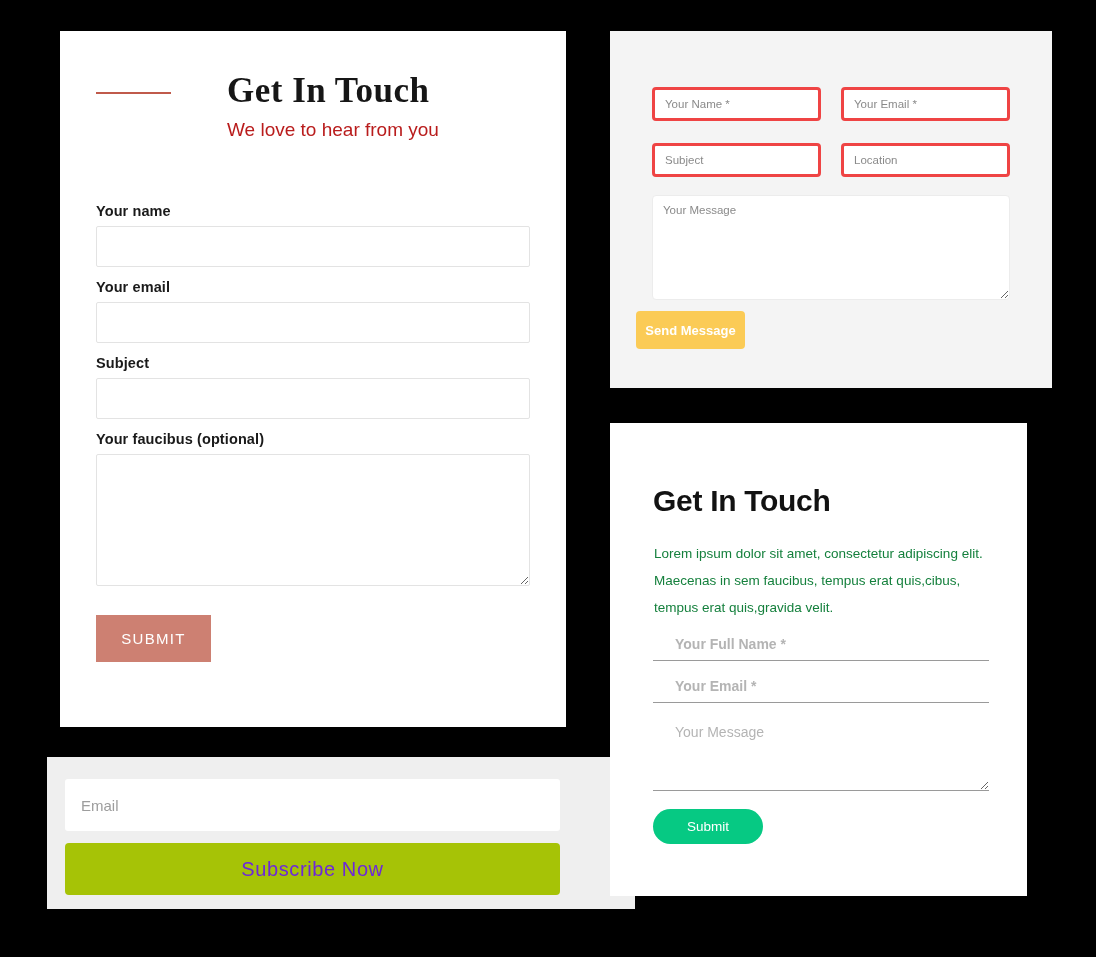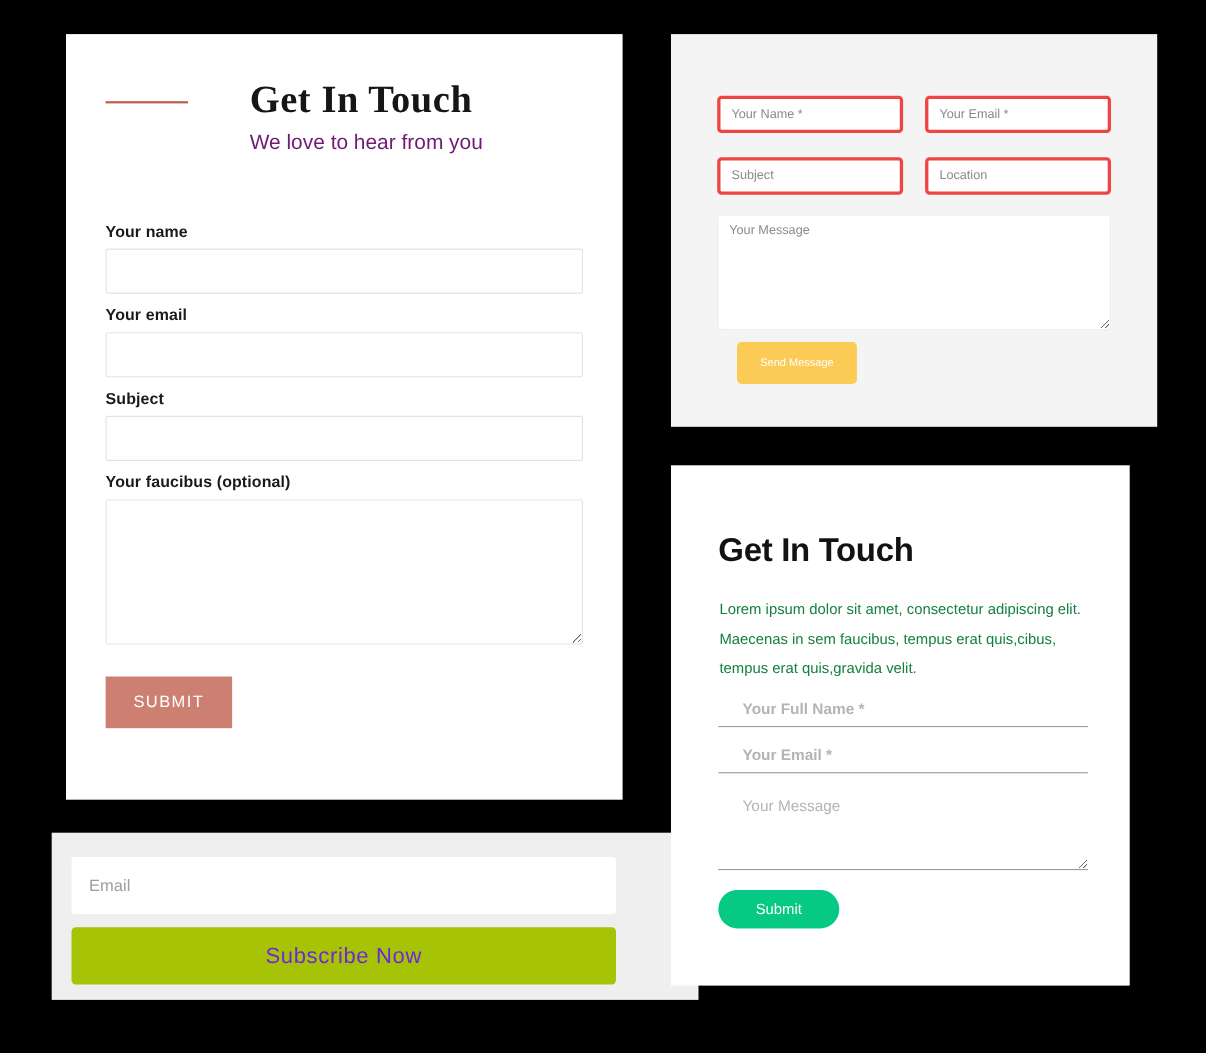--- a/index.html
+++ b/index.html
@@ -52,7 +52,7 @@
   .gt-sub {
     margin: 9px 0 0 131px;
     font-size: 19px;
-    color: #701a75;
+    color: #b91c1c;
     font-weight: 400;
   }
 

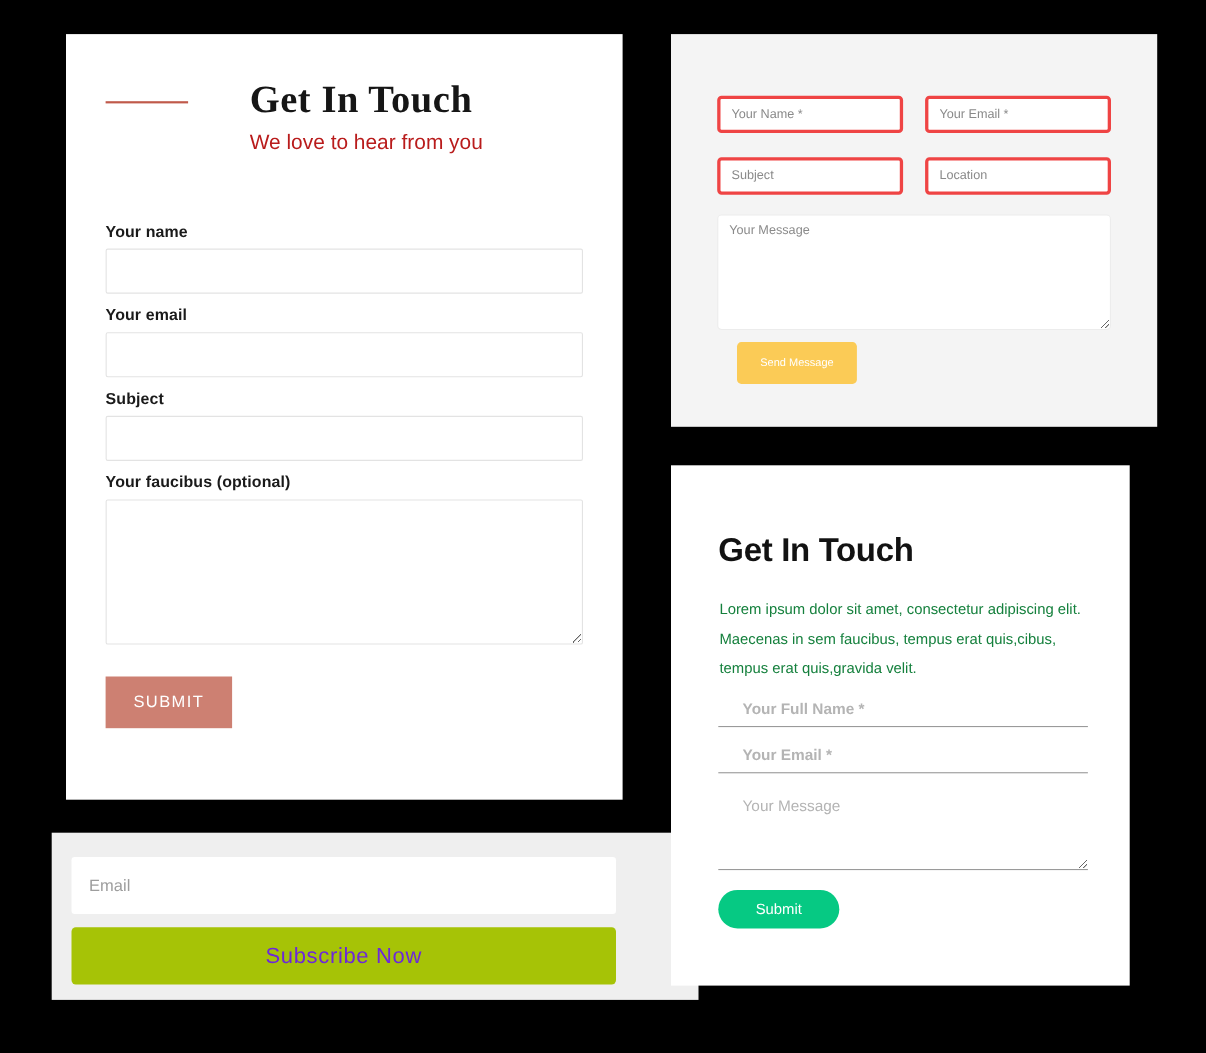--- a/index.html
+++ b/index.html
@@ -198,7 +198,7 @@
   .sm-textarea::placeholder { color: #8a8a8a; }
   .sm-btn {
     position: absolute;
-    left: 670px;
+    left: 636px;
     top: 311px;
     width: 109px;
     height: 38px;
@@ -207,8 +207,8 @@
     border-radius: 4px;
     color: #ffffff;
     font-family: "Liberation Sans", sans-serif;
-    font-size: 10px;
-    font-weight: 400;
+    font-size: 13px;
+    font-weight: 700;
     cursor: pointer;
   }
 

